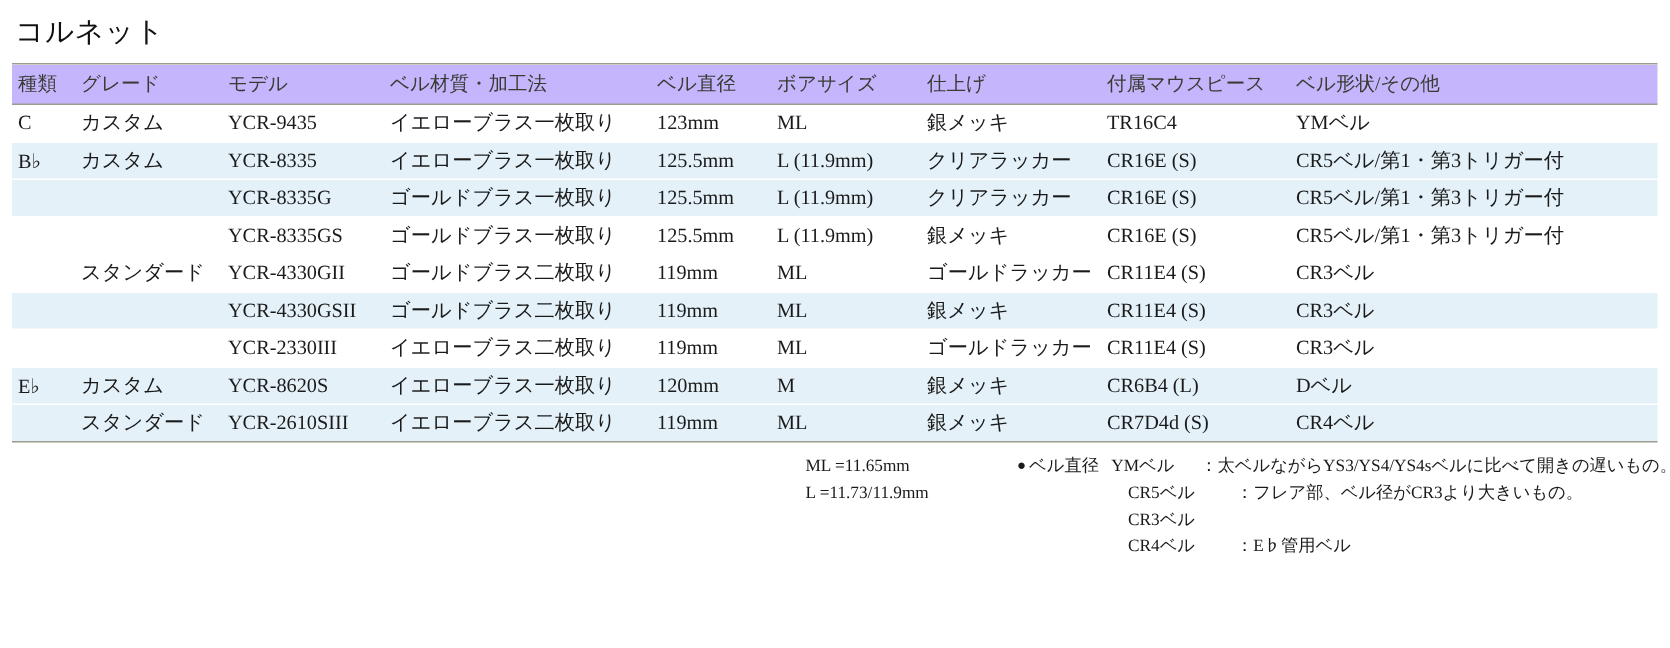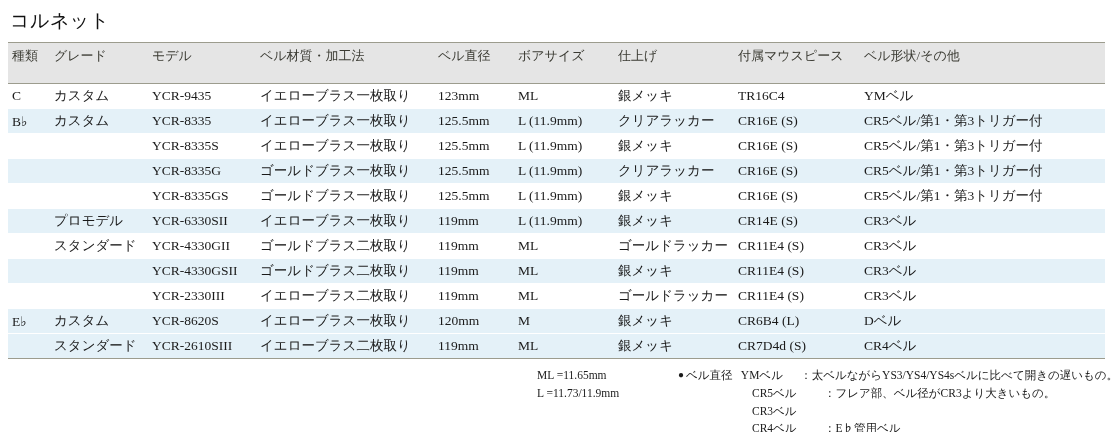--- a/index.html
+++ b/index.html
@@ -43,13 +43,13 @@
     overflow: hidden;
   }
   table.spec thead th {
-    background: #e5e5e5;
+    background: #c4b5fd;
     color: #3a3a32;
     border-top: 1px solid #9c9c8e;
     border-bottom: 1px solid #9c9c8e;
     font-size: 13px;
     padding-top: 4px;
-    padding-bottom: 18px;
+    padding-bottom: 4px;
     margin-top: 48px;
   }
   table.spec tbody tr {

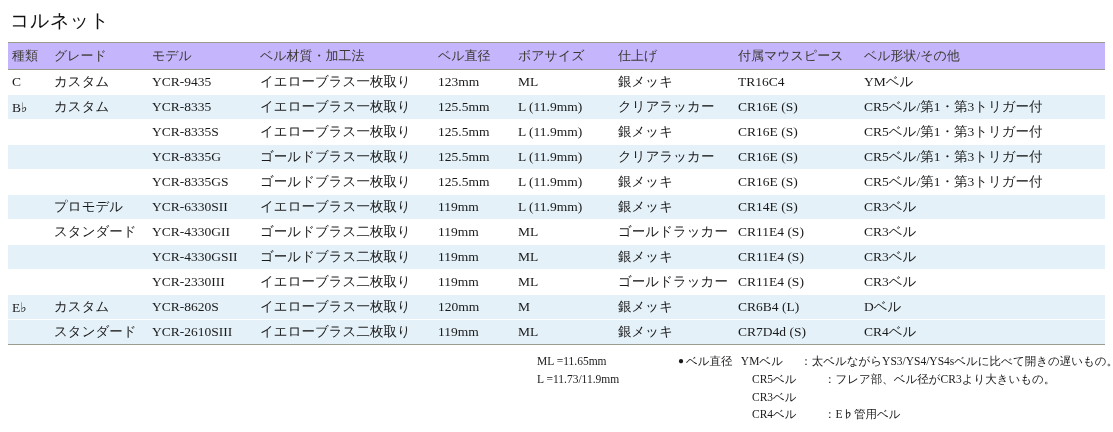--- a/index.html
+++ b/index.html
@@ -177,17 +177,6 @@
           <td>CR16E (S)</td>
           <td>CR5ベル/第1・第3トリガー付</td>
         </tr>
-        <tr class="plain">
-          <td></td>
-          <td></td>
-          <td>YCR-8335S</td>
-          <td>イエローブラス一枚取り</td>
-          <td>125.5mm</td>
-          <td>L (11.9mm)</td>
-          <td>銀メッキ</td>
-          <td>CR16E (S)</td>
-          <td>CR5ベル/第1・第3トリガー付</td>
-        </tr>
         <tr class="shade">
           <td></td>
           <td></td>

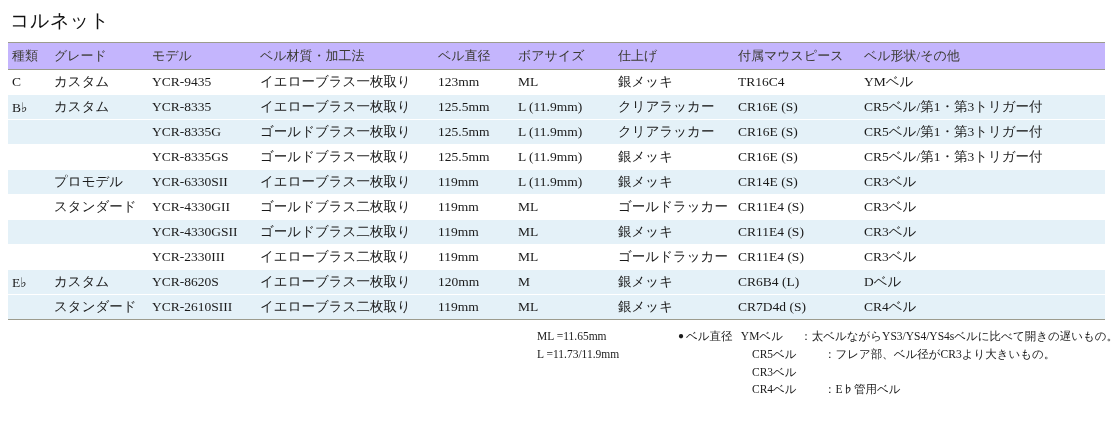--- a/index.html
+++ b/index.html
@@ -199,17 +199,6 @@
           <td>CR16E (S)</td>
           <td>CR5ベル/第1・第3トリガー付</td>
         </tr>
-        <tr class="shade">
-          <td></td>
-          <td>プロモデル</td>
-          <td>YCR-6330SII</td>
-          <td>イエローブラス一枚取り</td>
-          <td>119mm</td>
-          <td>L (11.9mm)</td>
-          <td>銀メッキ</td>
-          <td>CR14E (S)</td>
-          <td>CR3ベル</td>
-        </tr>
         <tr class="plain">
           <td></td>
           <td>スタンダード</td>

